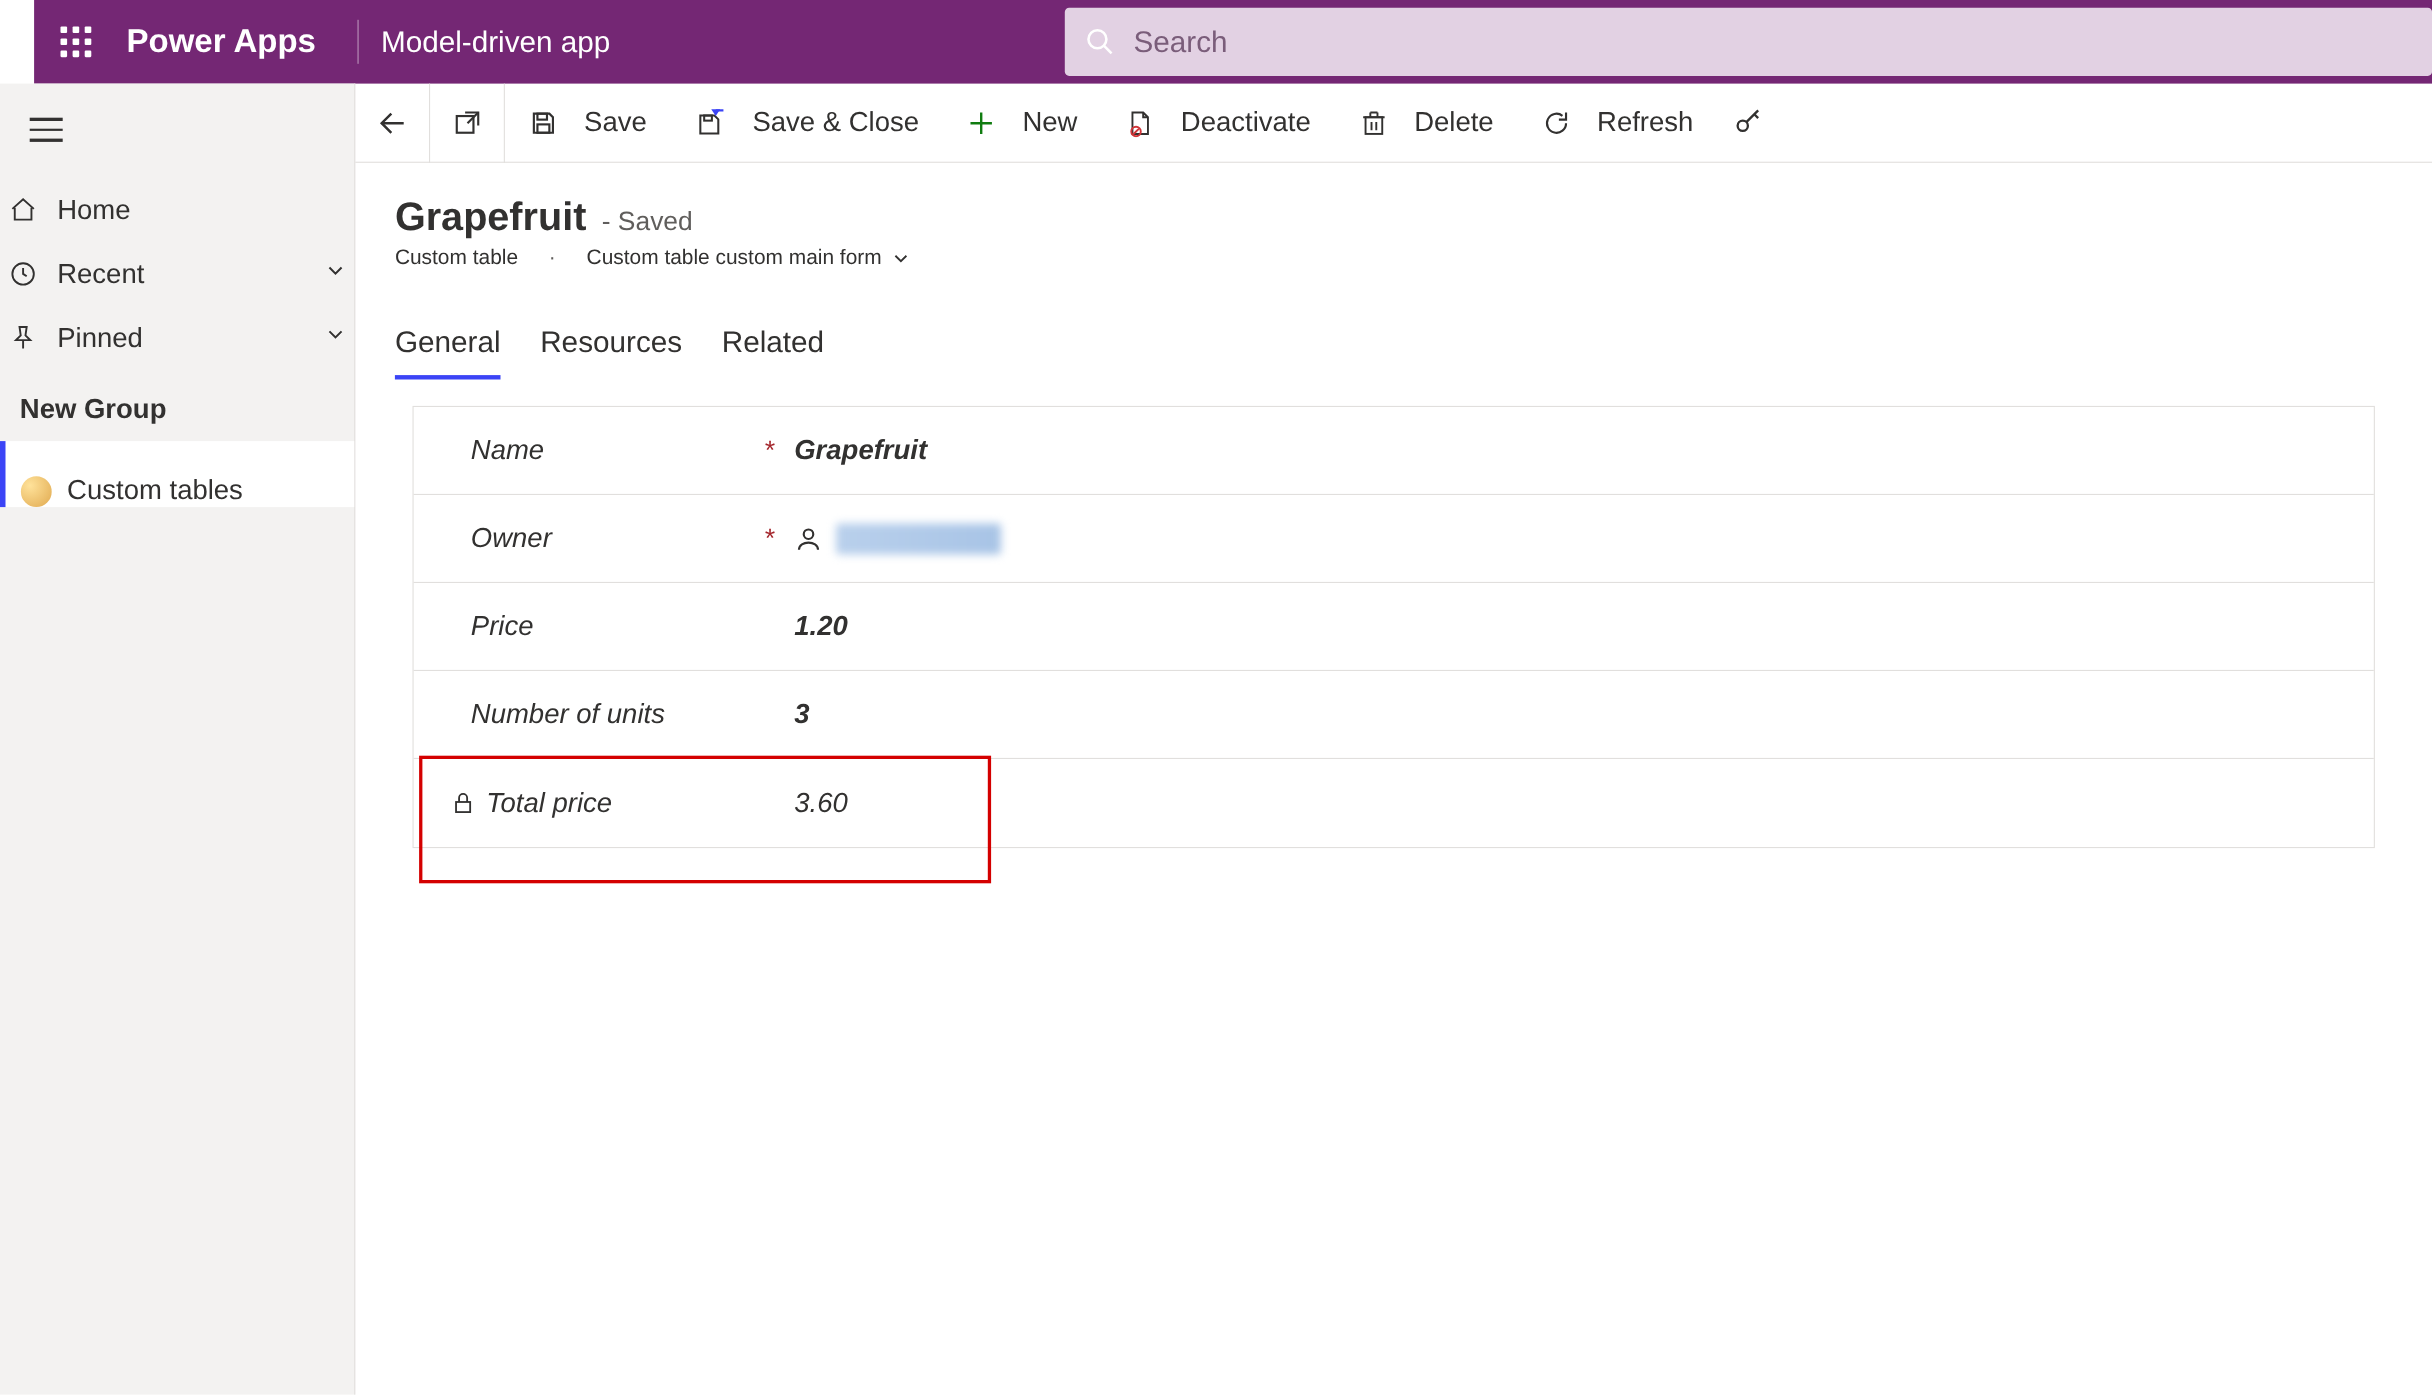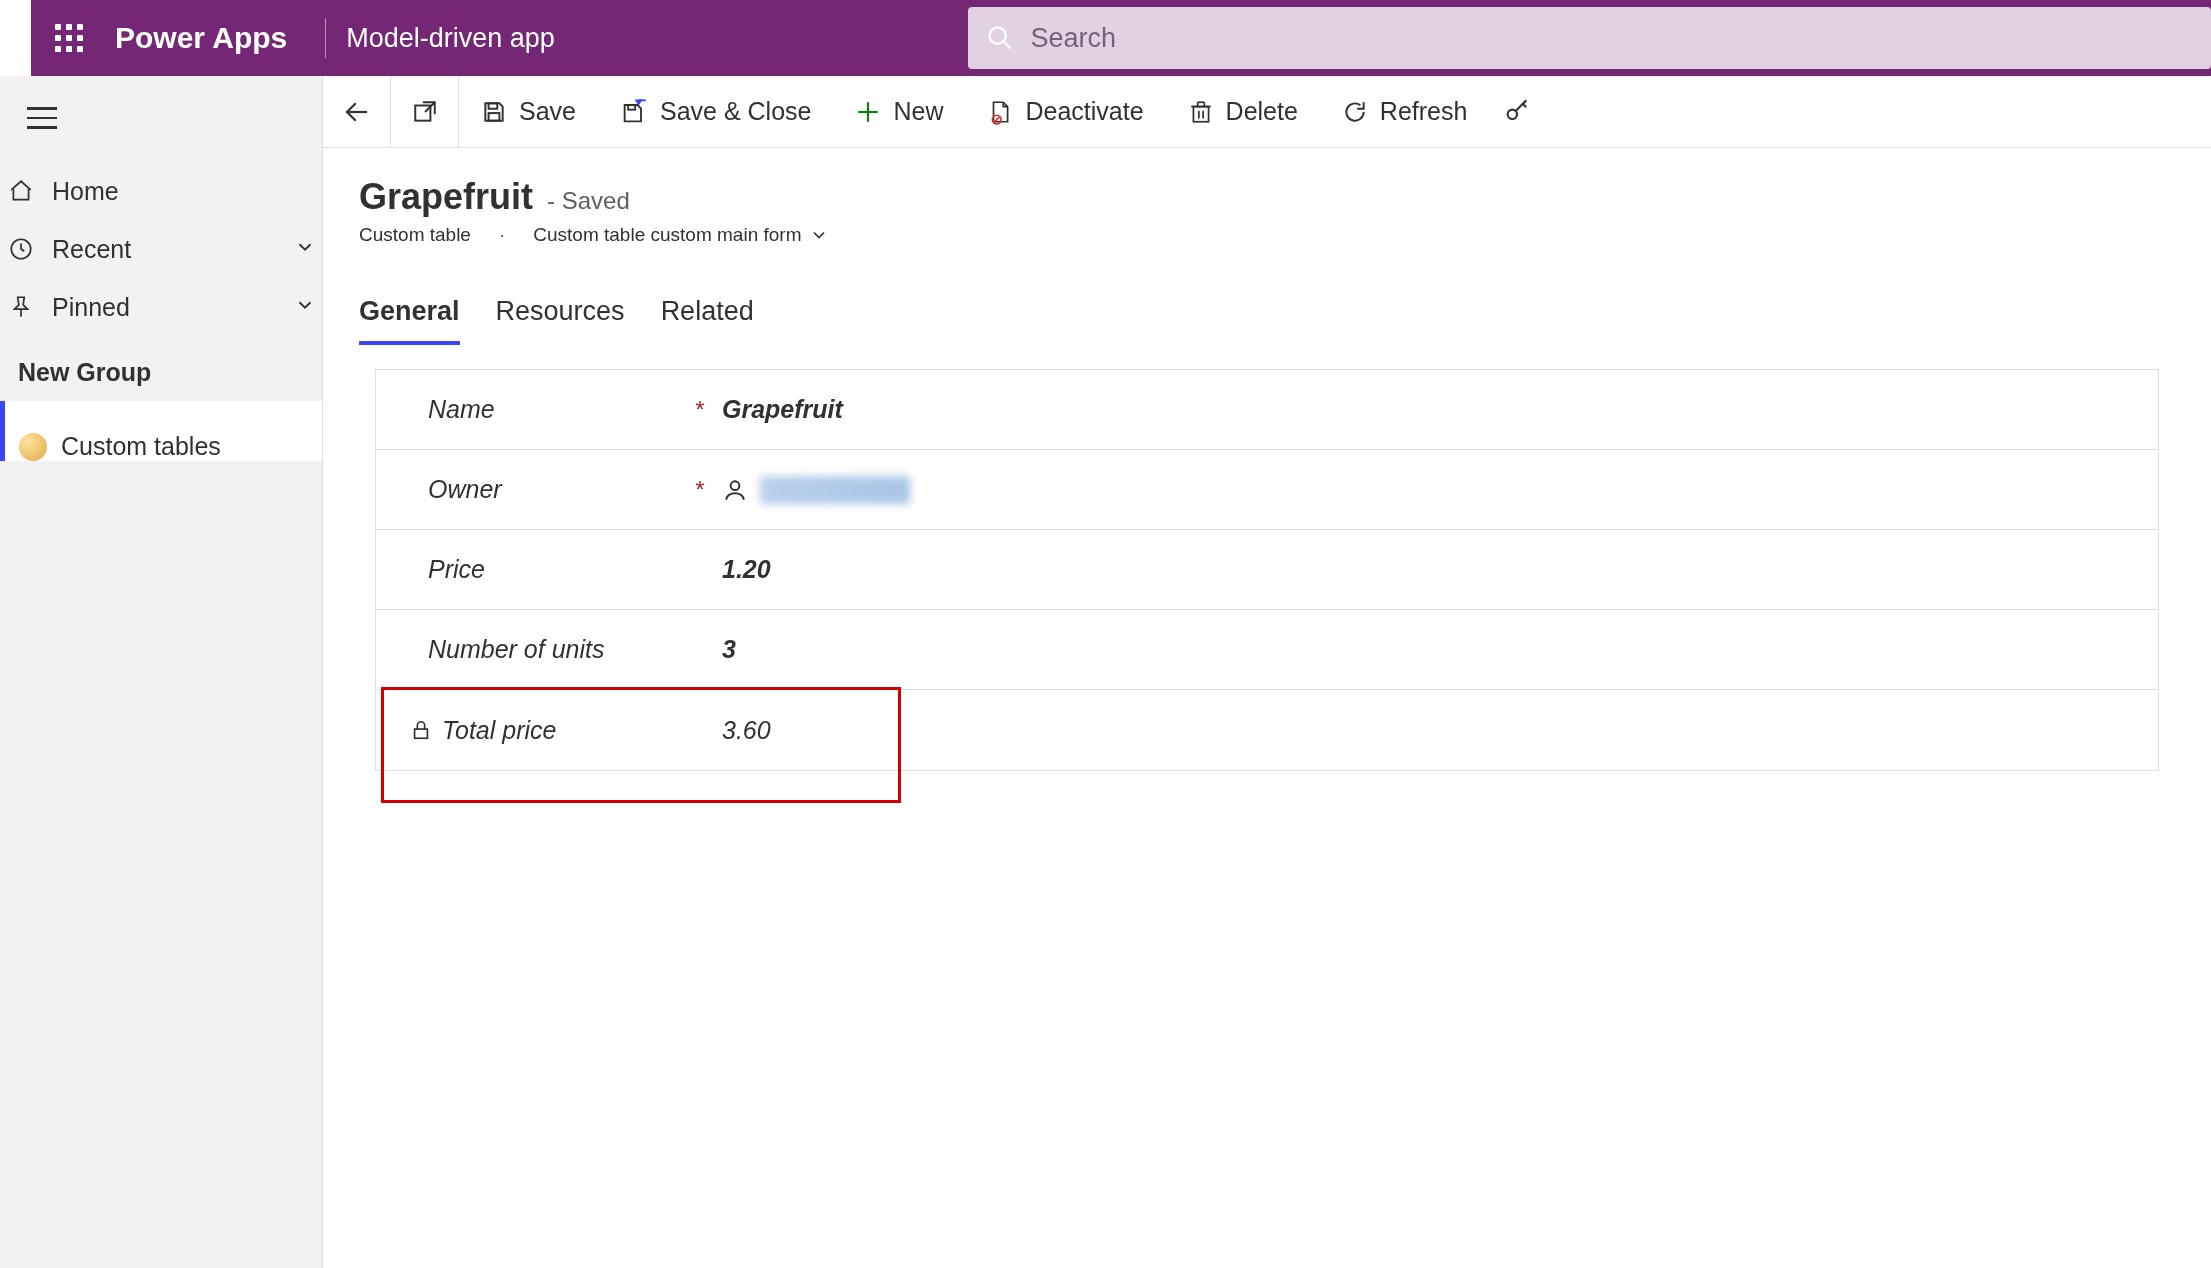--- a/index.html
+++ b/index.html
@@ -103,7 +103,7 @@
   }
   .cmd-btn {
     display: flex; align-items: center; height: 72px;
-    padding: 0 22px; font-size: 25px; cursor: pointer; gap: 12px;
+    padding: 0 22px; font-size: 25px; cursor: pointer; gap: 24px;
   }
   .cmd-btn svg { flex: 0 0 auto; }
   .cmd-btn.new svg { color: #107c10; }

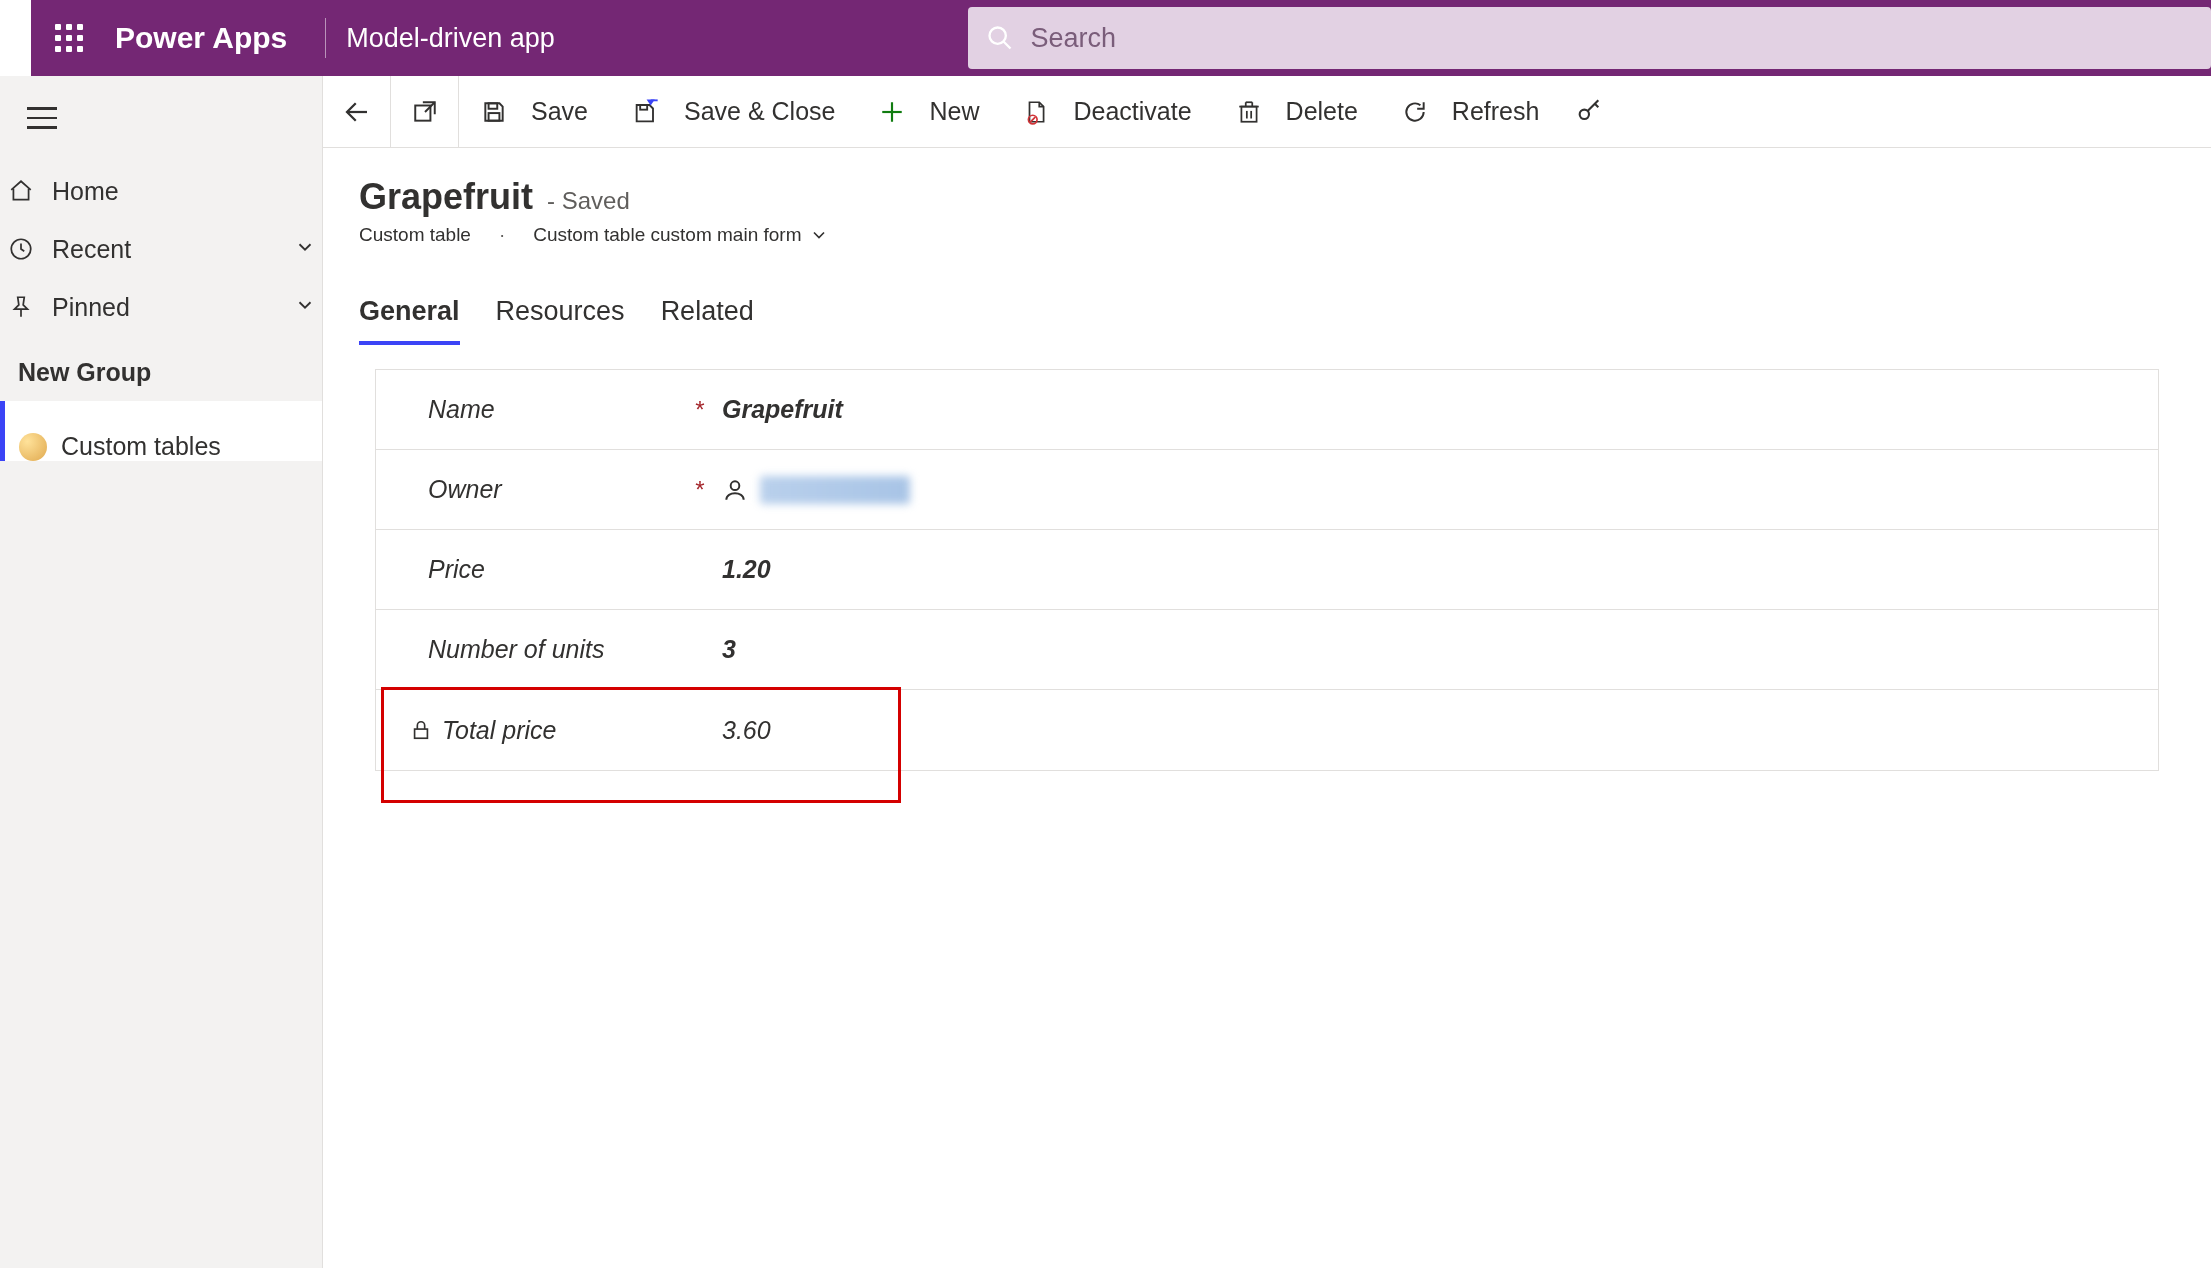--- a/index.html
+++ b/index.html
@@ -123,7 +123,7 @@
     display: flex; gap: 36px; padding: 40px 36px 0; font-size: 27px;
   }
   .tab { padding-bottom: 14px; cursor: pointer; color: #323130;}
-  .tab.active { font-weight: 700; border-bottom: 4px solid #3b44f6; }
+  .tab.active { font-weight: 400; border-bottom: 4px solid #3b44f6; }
 
   .form-area { padding: 24px 52px; font-style: italic; }
   .form-card {

